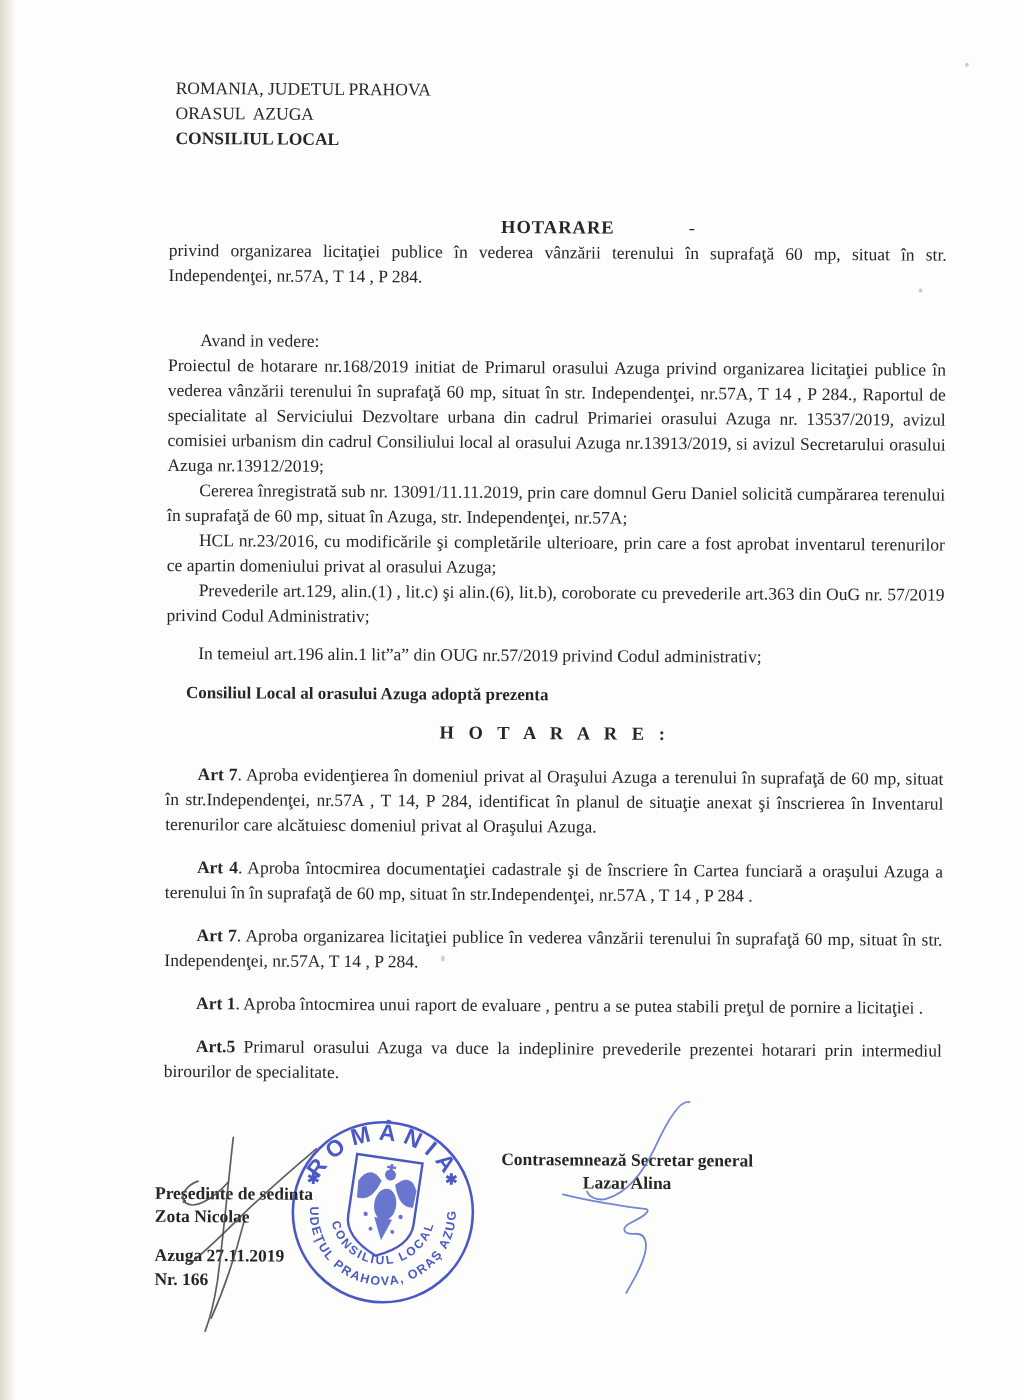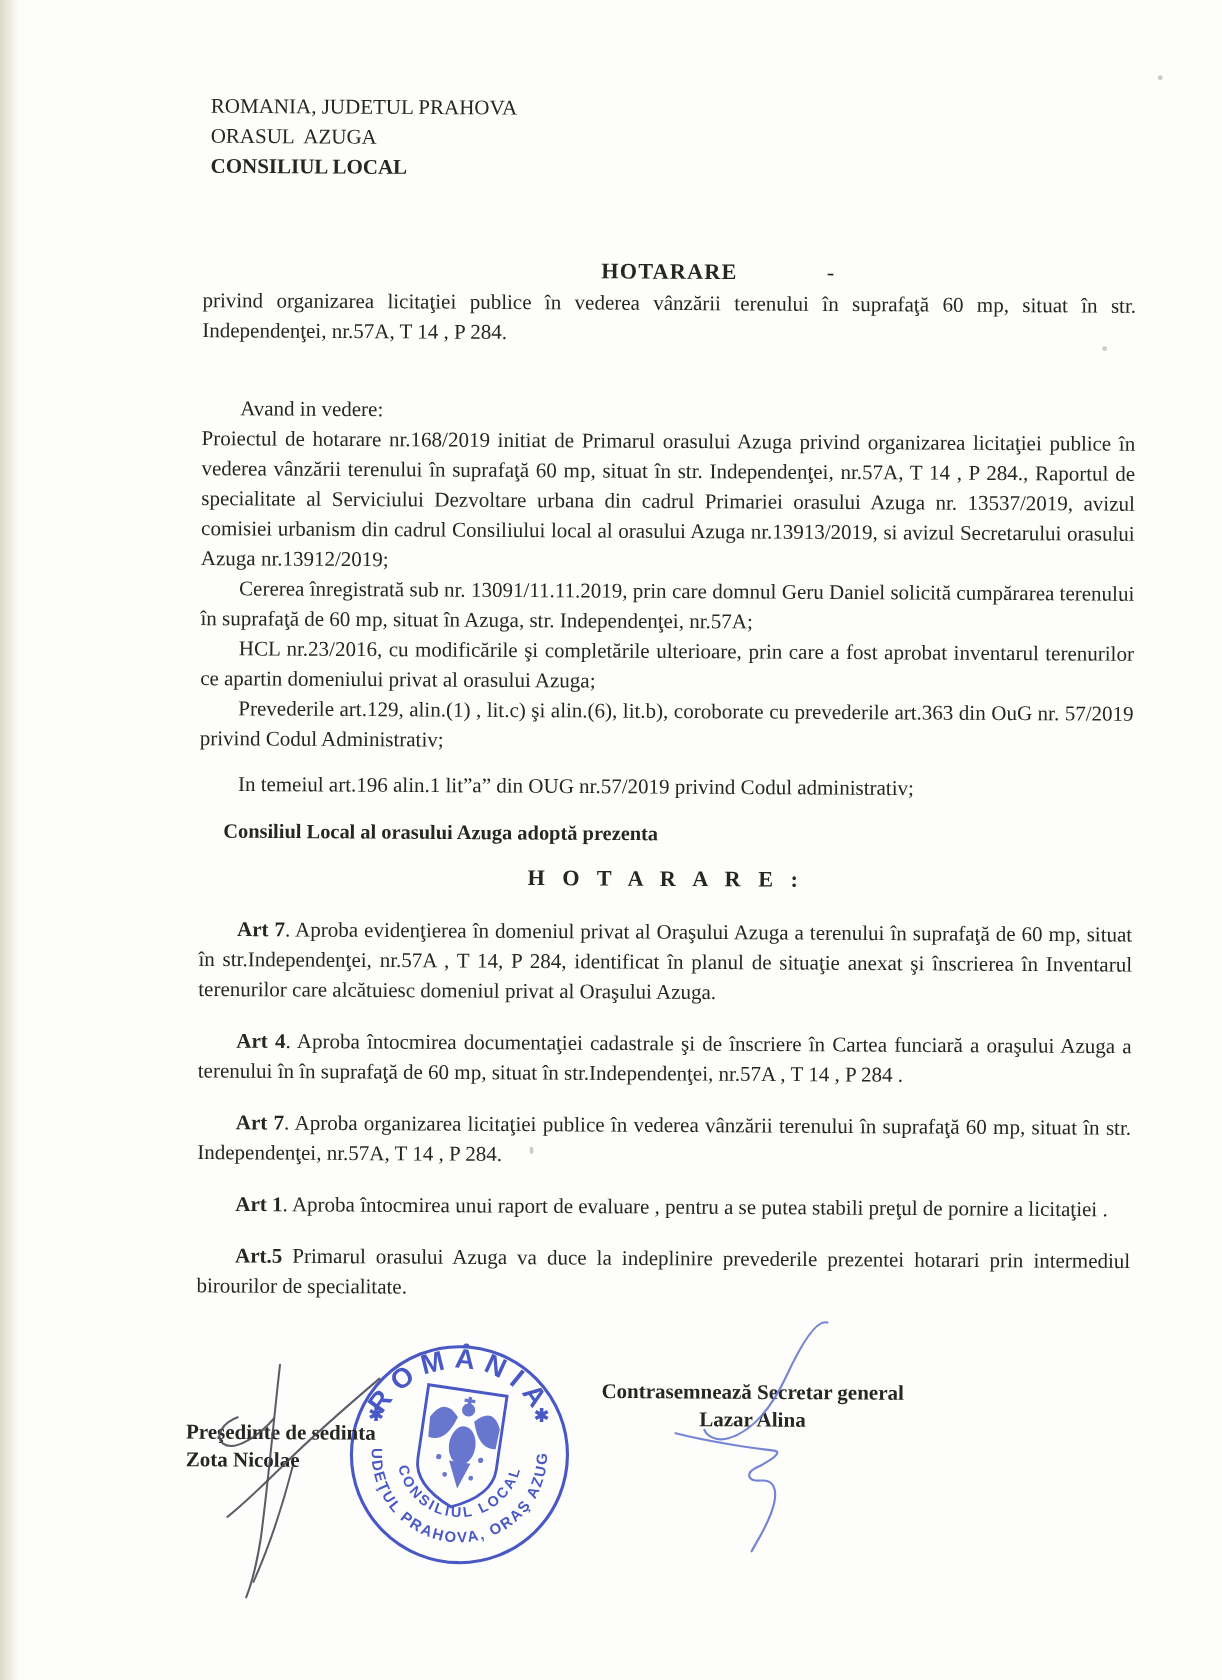--- a/index.html
+++ b/index.html
@@ -101,6 +101,10 @@
     <div>Lazar Alina</div>
   </div>
 
+  <div class="date-block">
+    <div>Azuga 27.11.2019</div>
+    <div>Nr. 166</div>
+  </div>
 
   <svg class="stamp" viewBox="0 0 196 196" aria-hidden="true">
     <circle class="ring" cx="98" cy="98" r="90"></circle>

